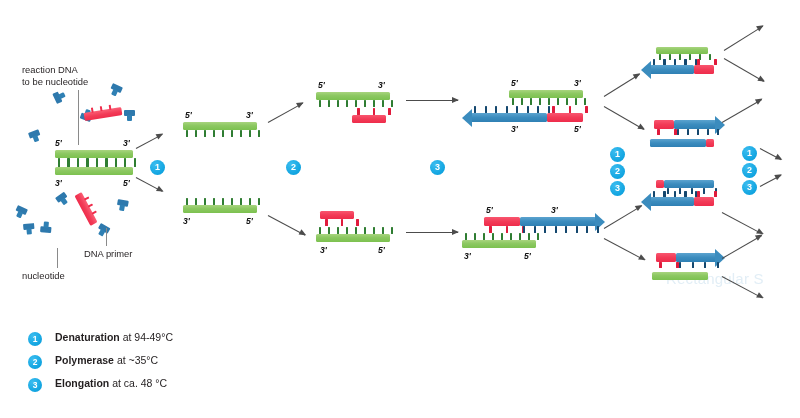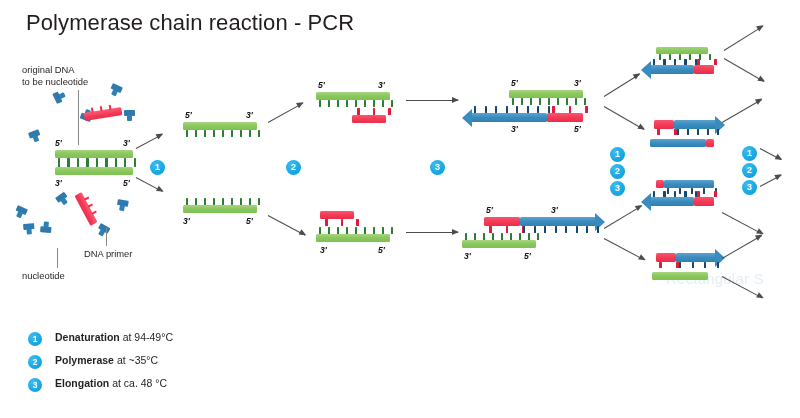--- a/index.html
+++ b/index.html
@@ -76,7 +76,6 @@
 
 <div id="stage">
 
-  <div class="title">Polymerase chain reaction - PCR</div>
 
   <div class="watermark">Rectangular S</div>
 

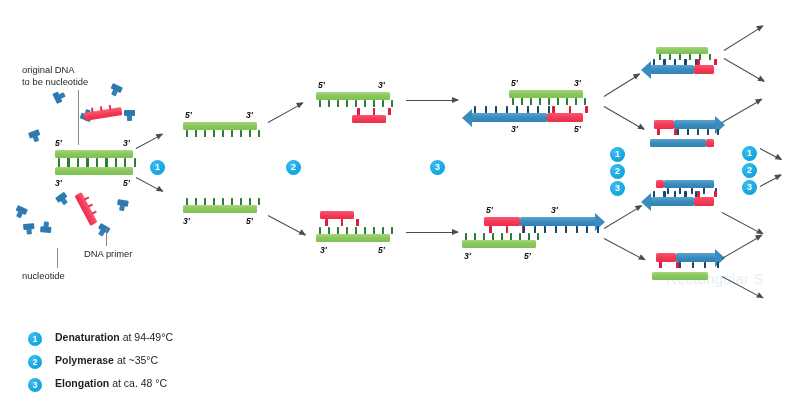--- a/index.html
+++ b/index.html
@@ -79,7 +79,7 @@
 
   <div class="watermark">Rectangular S</div>
 
-  <div class="note" style="left:22px;top:64px;">original DNA</div>
+  <div class="note" style="left:22px;top:64px;">reaction DNA</div>
   <div class="note" style="left:22px;top:76px;">to be nucleotide</div>
   <div class="leader" style="left:78px;top:90px;width:1px;height:55px;"></div>
 

